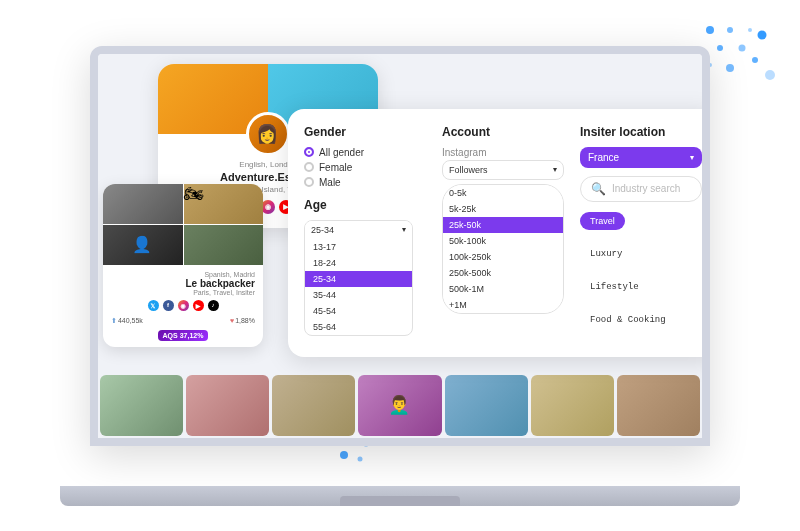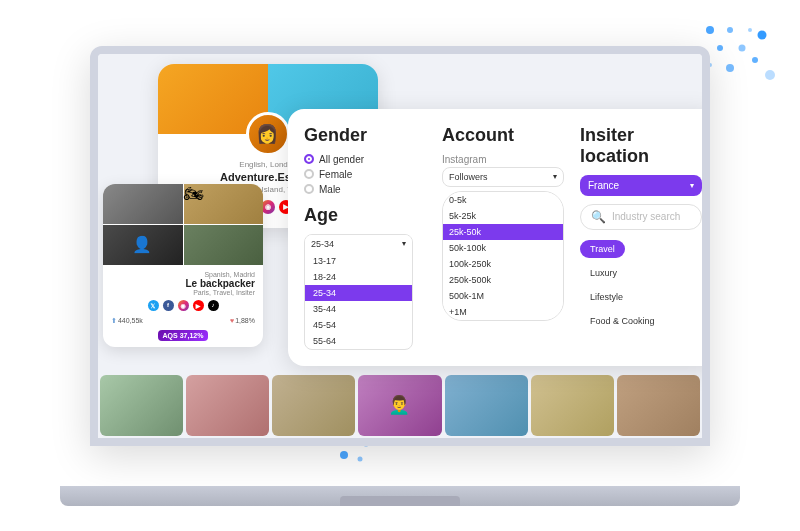--- a/index.html
+++ b/index.html
@@ -226,7 +226,7 @@
     }
 
     .filter-section h3 {
-      font-size: 18px;
+      font-size: 12px;
       font-weight: 700;
       color: #222;
       margin-bottom: 8px;

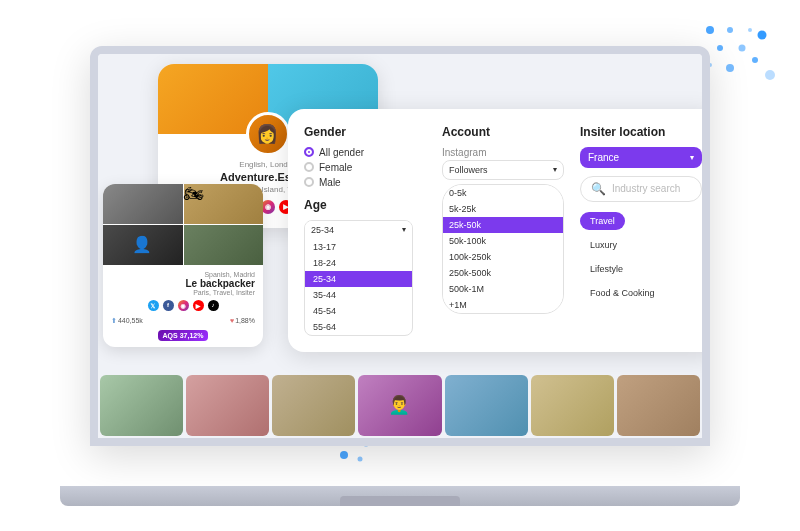--- a/index.html
+++ b/index.html
@@ -351,7 +351,7 @@
       padding: 4px 10px;
       border-radius: 20px;
       font-size: 9px;
-      margin-bottom: 4px;
+      margin-bottom: 12px;
       cursor: pointer;
     }
     .industry-tag.active {

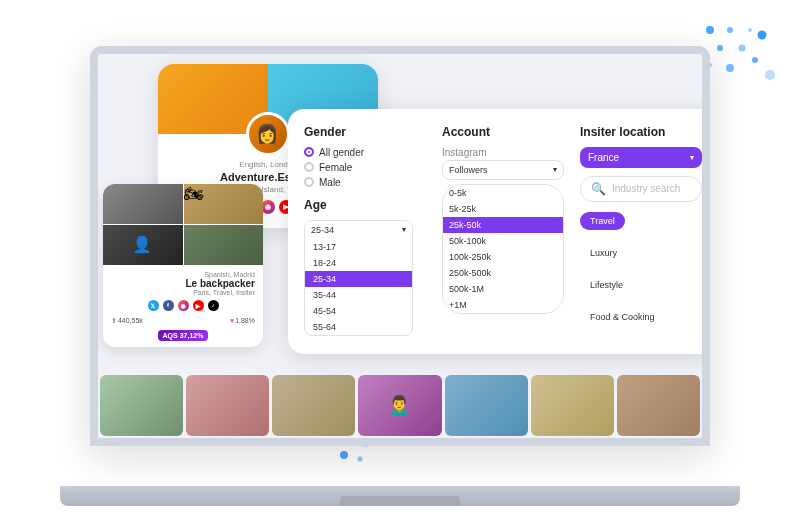--- a/index.html
+++ b/index.html
@@ -361,6 +361,7 @@
     .industry-tag.inactive {
       background: transparent;
       color: #333;
+      font-family: Liberation Mono, monospace;
     }
 
     

